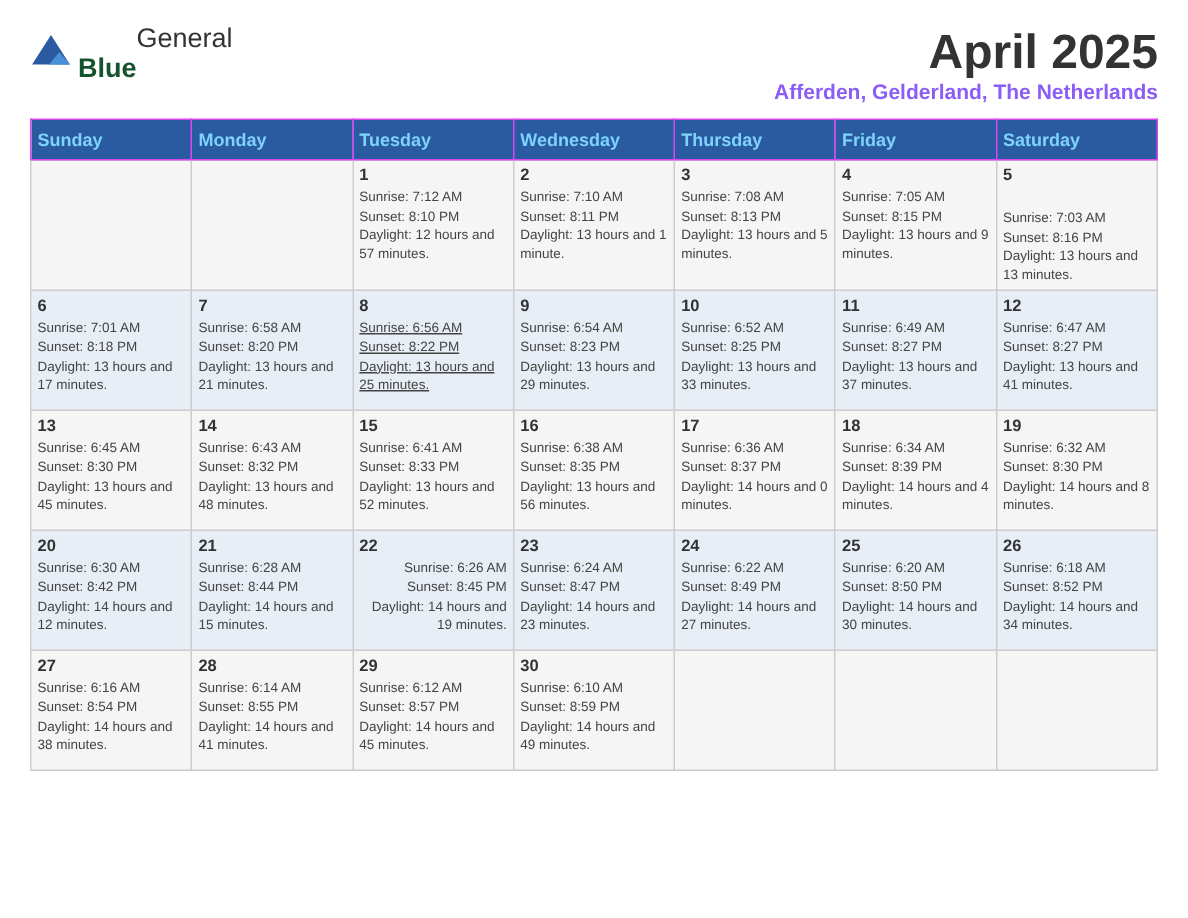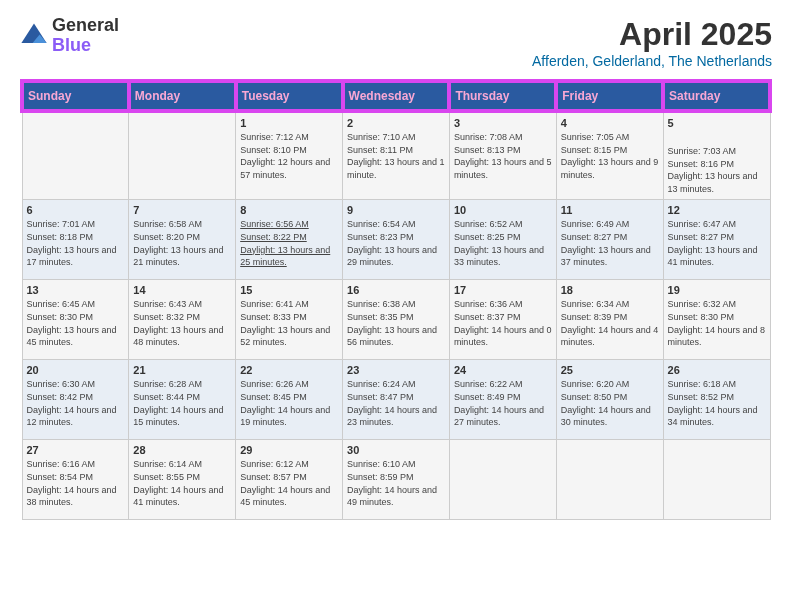--- a/index.html
+++ b/index.html
@@ -32,8 +32,9 @@
     }
     .logo-general {
       font-size: 18px;
-      font-weight: bold;
+      font-weight: normal;
       color: #333;
+      margin-left: 39px;
     }
     .logo-blue {
       font-size: 18px;

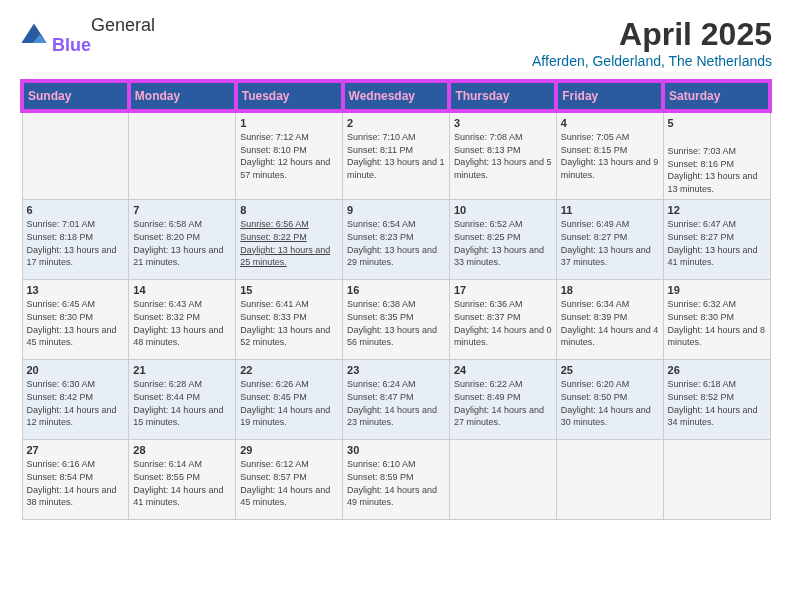--- a/index.html
+++ b/index.html
@@ -39,7 +39,7 @@
     .logo-blue {
       font-size: 18px;
       font-weight: bold;
-      color: #8b5cf6;
+      color: #14532d;
     }
     .logo-icon {
       width: 28px;

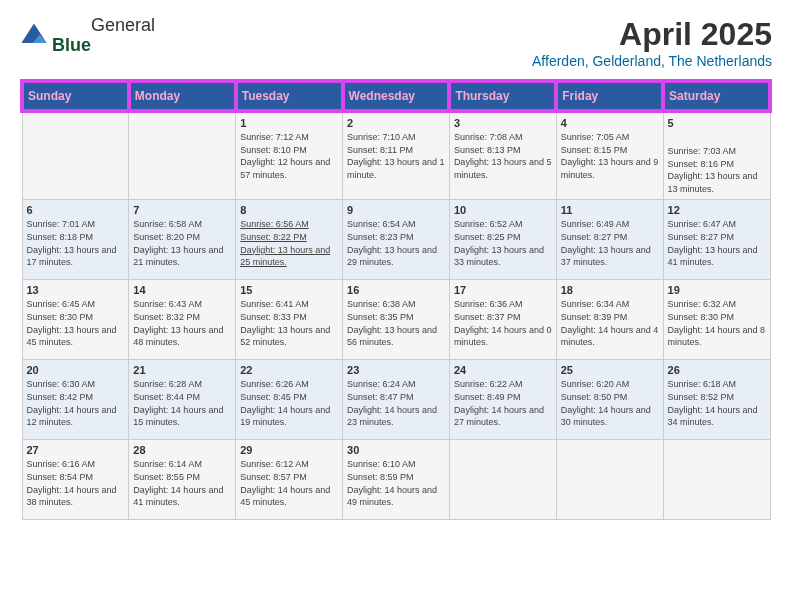--- a/index.html
+++ b/index.html
@@ -56,7 +56,8 @@
     }
     .location {
       font-size: 14px;
-      color: #0369a1;
+      color: #8b5cf6;
+      font-weight: bold;
     }
     table {
       width: 100%;

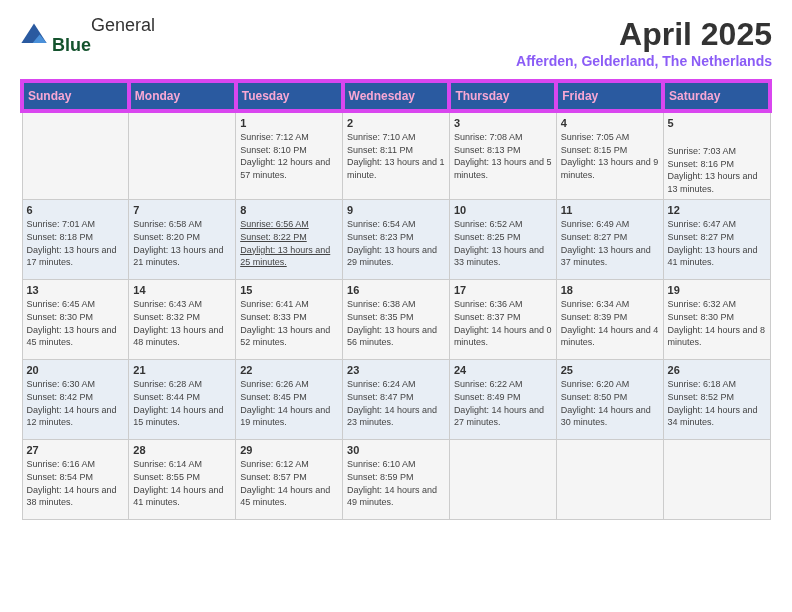--- a/index.html
+++ b/index.html
@@ -66,12 +66,12 @@
     }
     thead tr th {
       background-color: #2a5aa0;
-      color: #f9a8d4;
+      color: #7dd3fc;
       font-size: 12px;
       font-weight: bold;
       padding: 6px 4px;
       text-align: left;
-      border: 4px solid #d946ef;
+      border: 1px solid #d946ef;
     }
     tbody tr td {
       border: 1px solid #ccc;

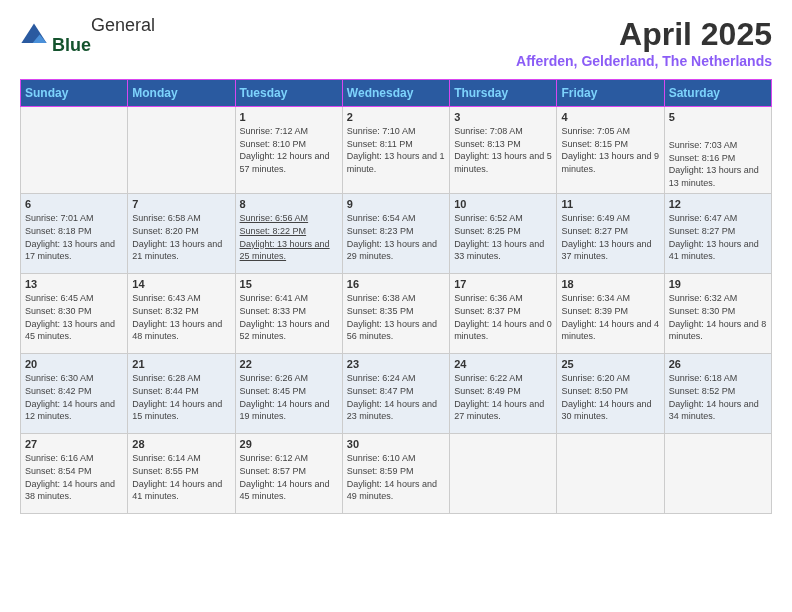--- a/index.html
+++ b/index.html
@@ -270,7 +270,7 @@
           </td>
           <td>
             <span class="day-number">22</span>
-            <div class="day-info" style="white-space: pre-line;">Sunrise: 6:26 AM
+            <div class="day-info" style="white-space: pre-line; text-align: right;">Sunrise: 6:26 AM
 Sunset: 8:45 PM
 Daylight: 14 hours and 19 minutes.</div>
           </td>

